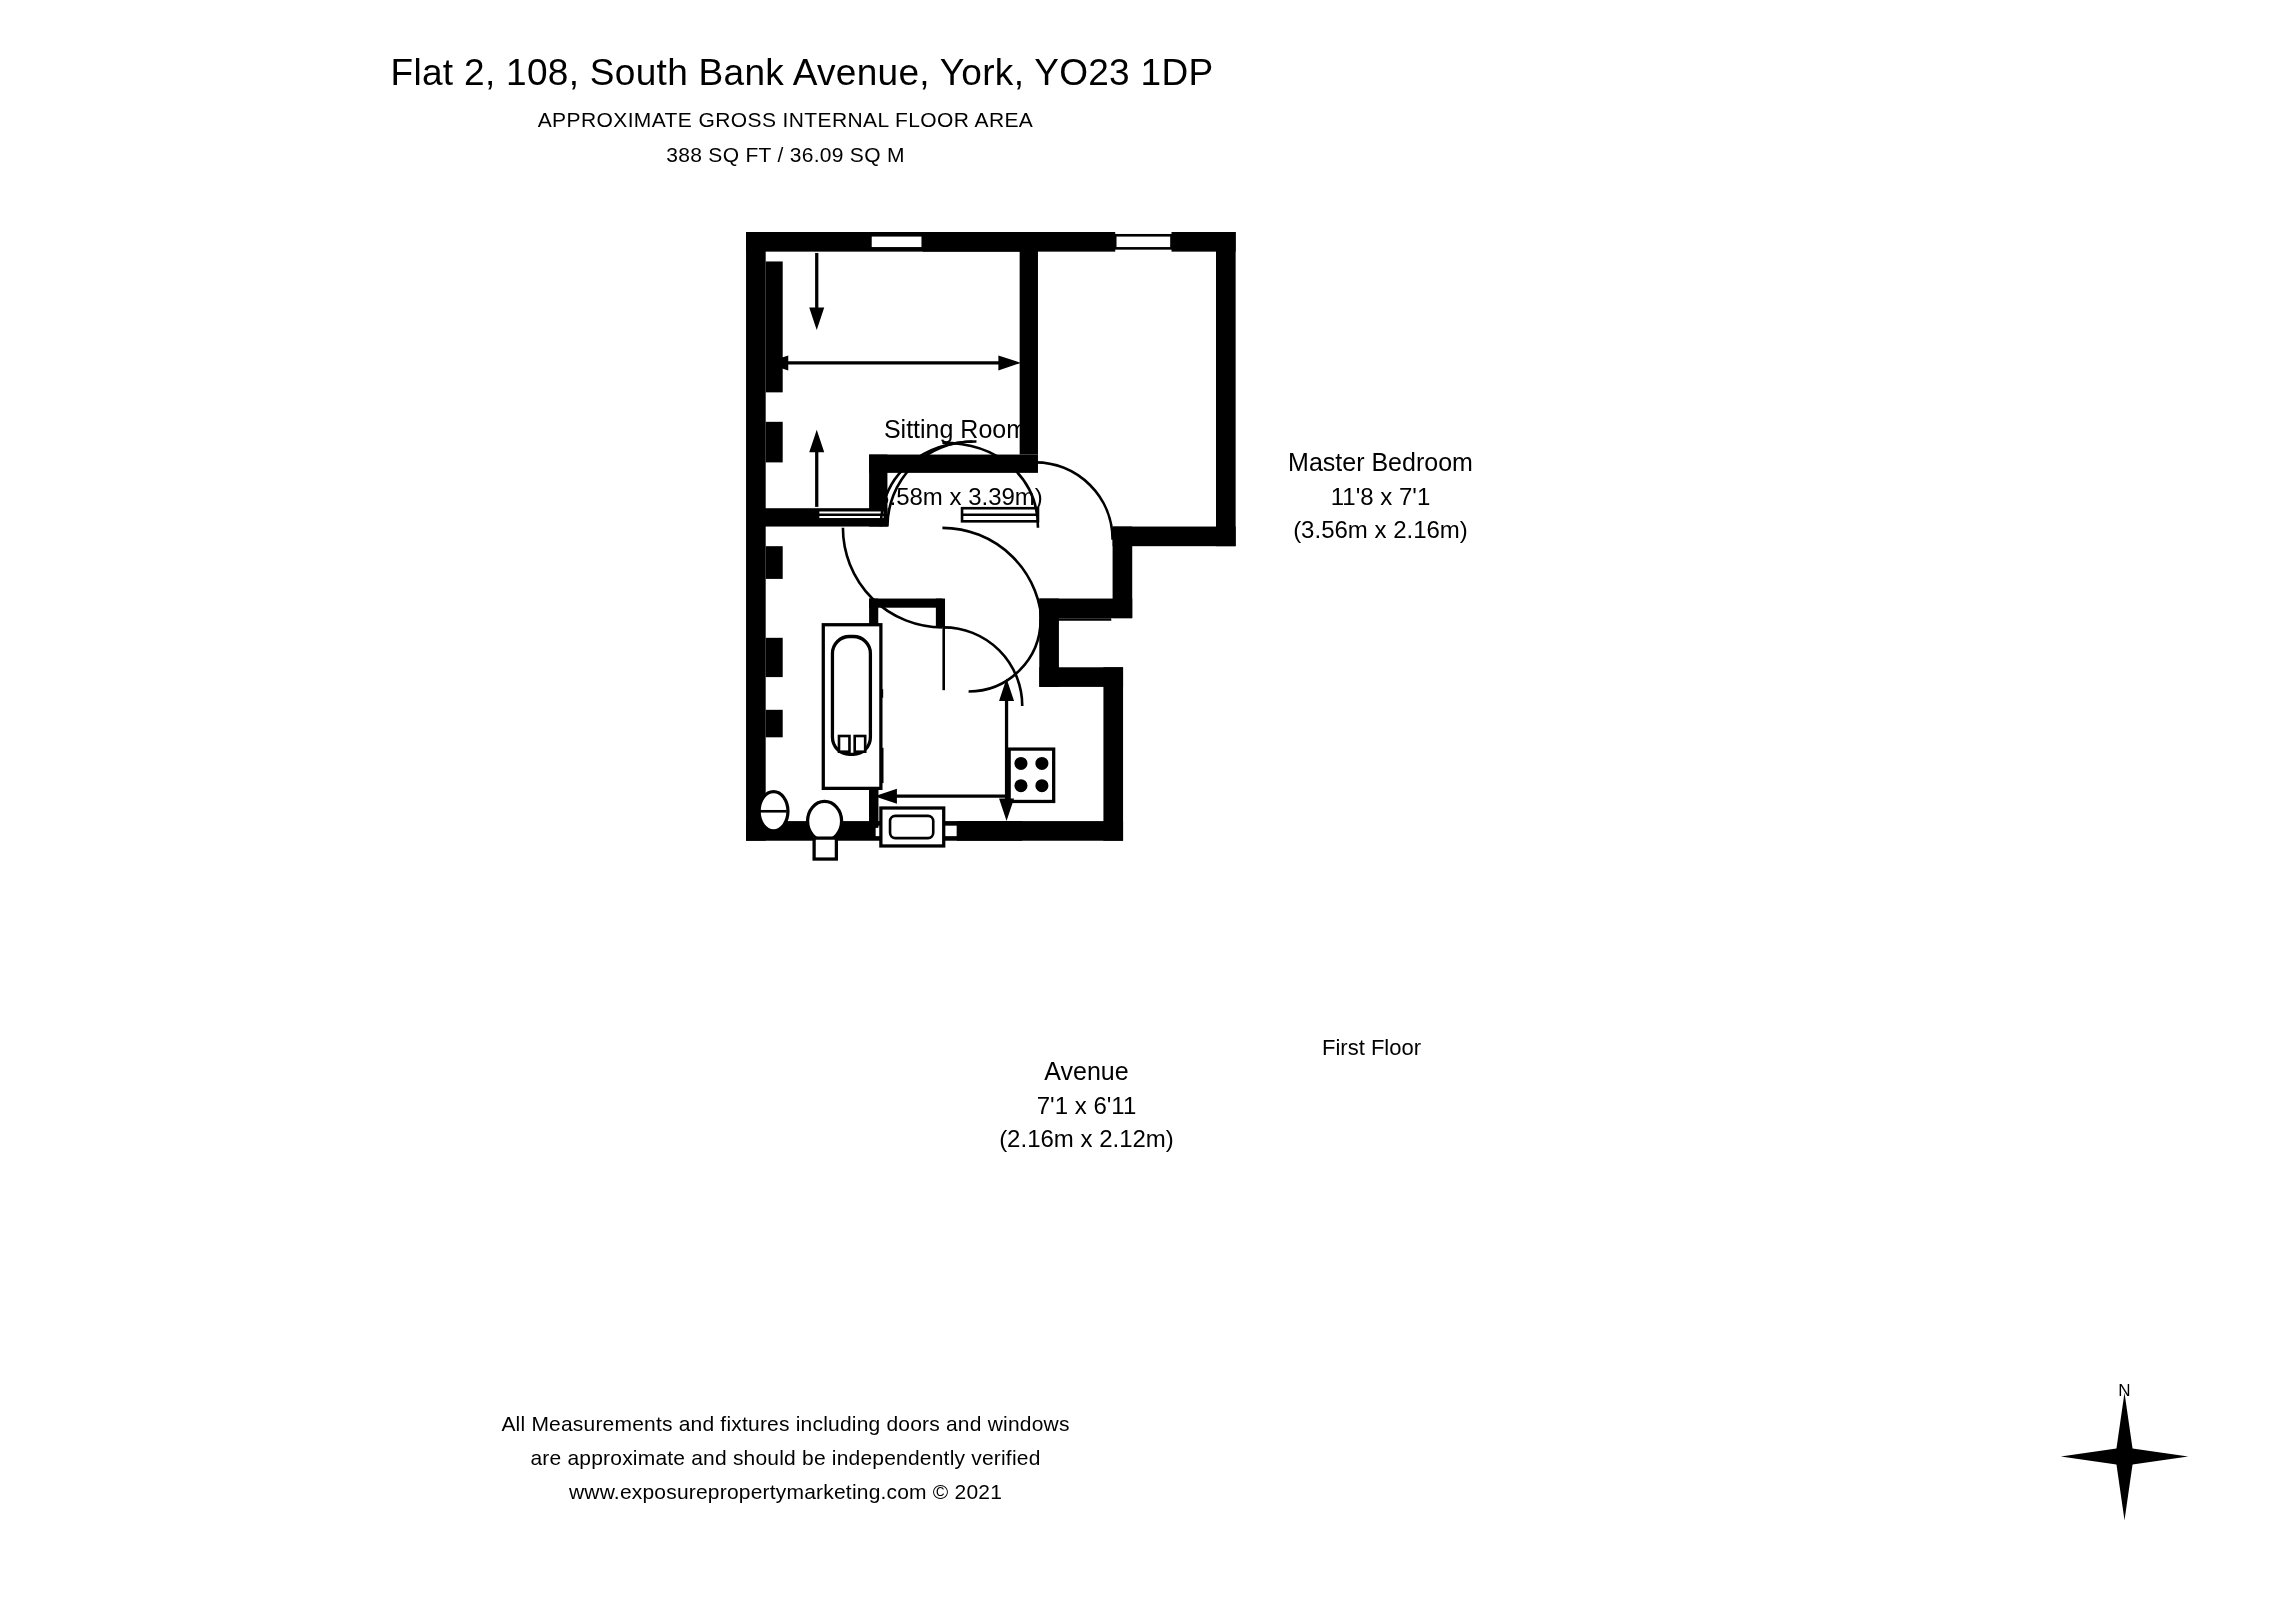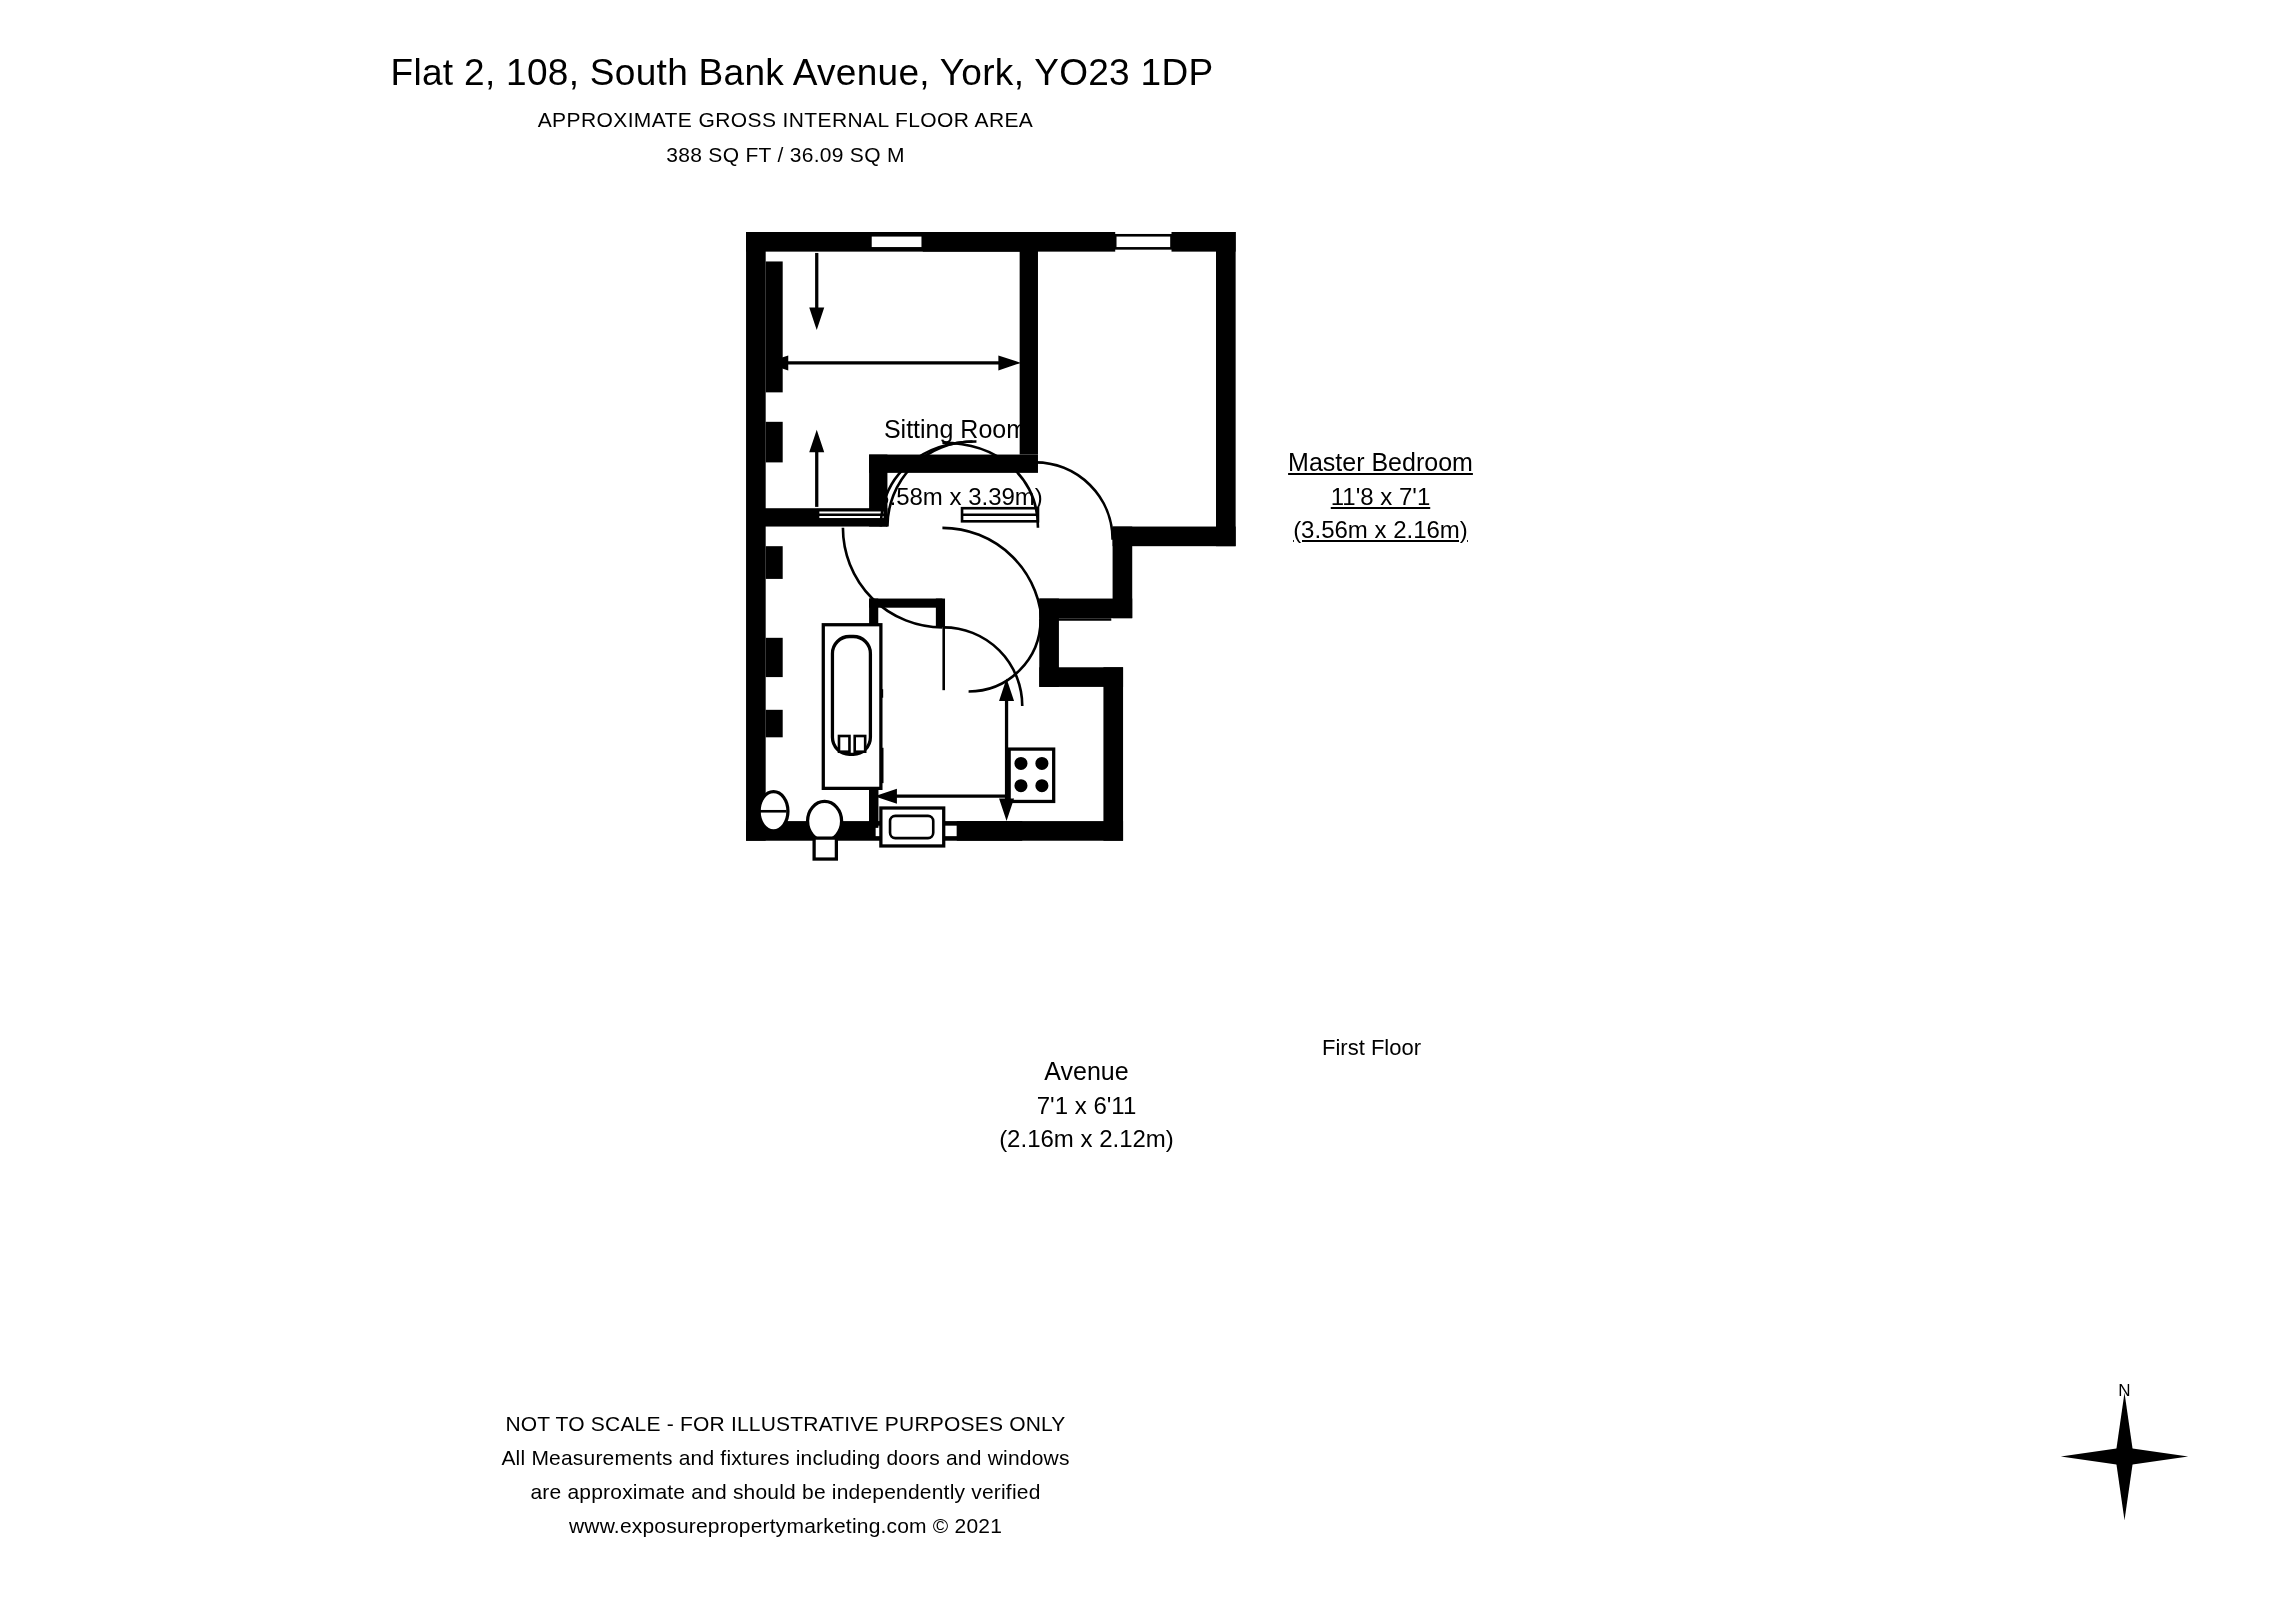--- a/index.html
+++ b/index.html
@@ -63,7 +63,7 @@
   .room-label .rdim  { font-size: 24px; }
 
   #label-sitting  { left: 792px; top: 412px;  width: 327px; }
-  #label-master   { left: 1217px; top: 445px;  width: 327px; text-decoration: underline; }
+  #label-master   { left: 1217px; top: 445px;  width: 327px; }
   #label-kitchen  { left: 949px; top: 1054px; width: 275px; }
 
   .floor-note {

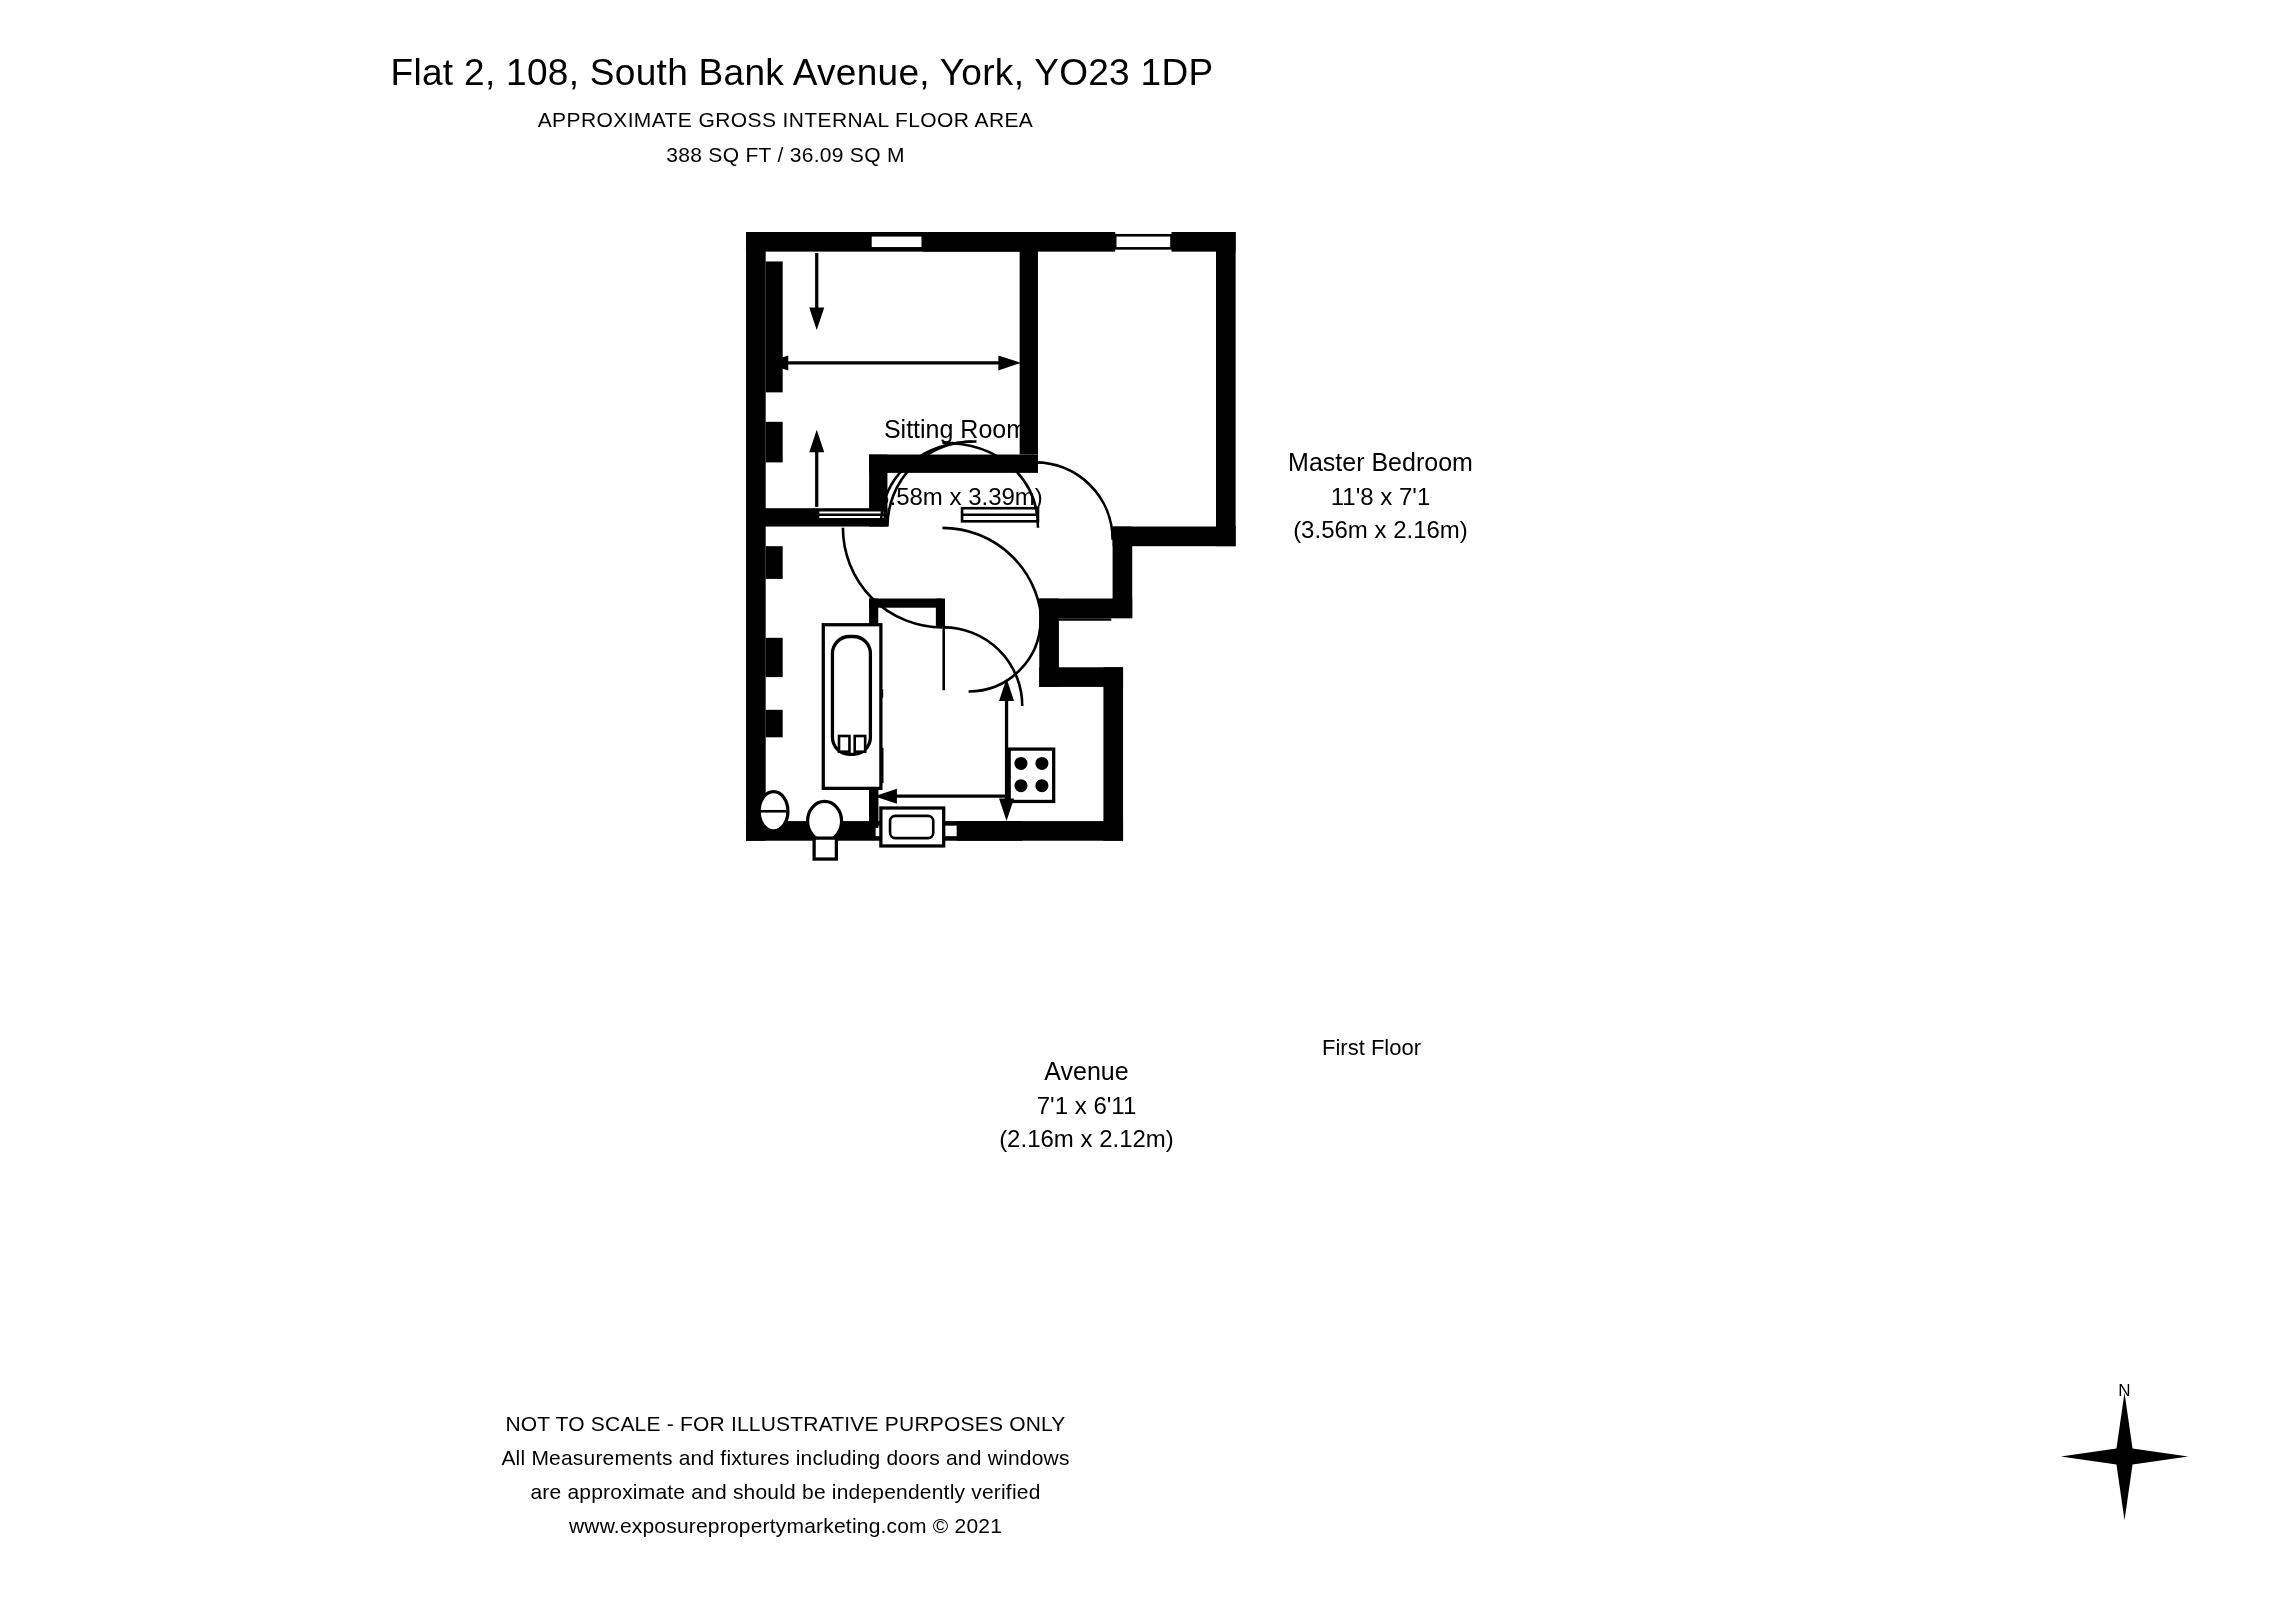--- a/index.html
+++ b/index.html
@@ -254,7 +254,6 @@
 <div class="floor-note">First Floor</div>
 
 <div class="footer">
-  <div>NOT TO SCALE - FOR ILLUSTRATIVE PURPOSES ONLY</div>
   <div>All Measurements and fixtures including doors and windows</div>
   <div>are approximate and should be independently verified</div>
   <div>www.exposurepropertymarketing.com © 2021</div>

